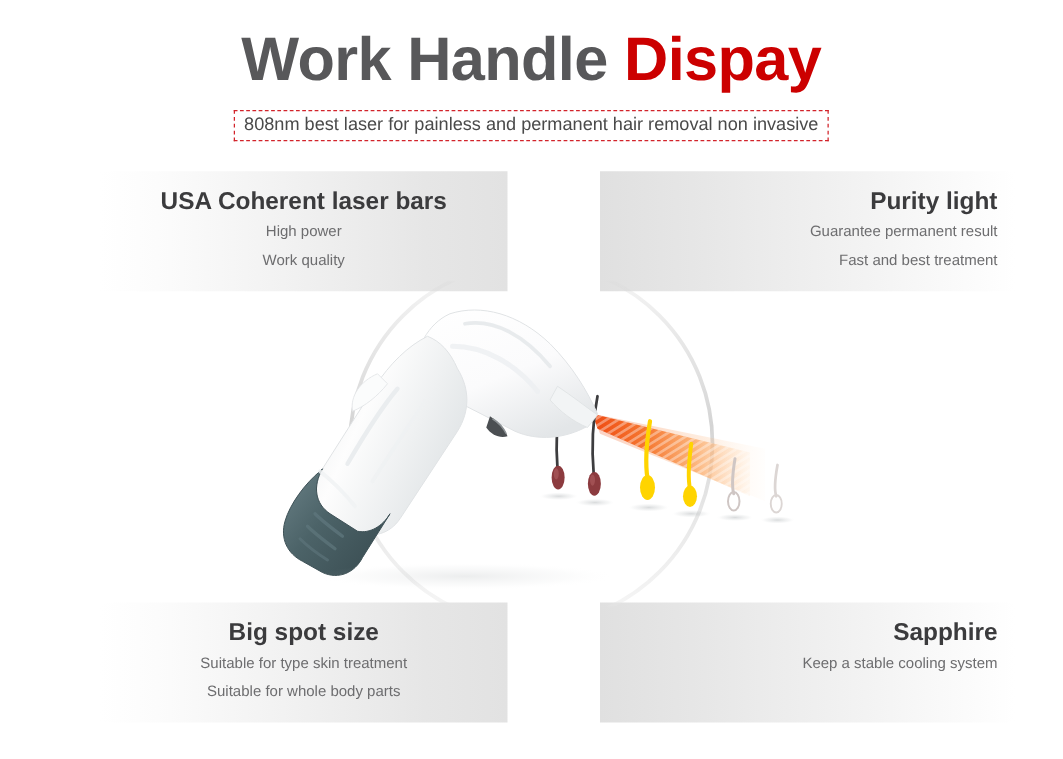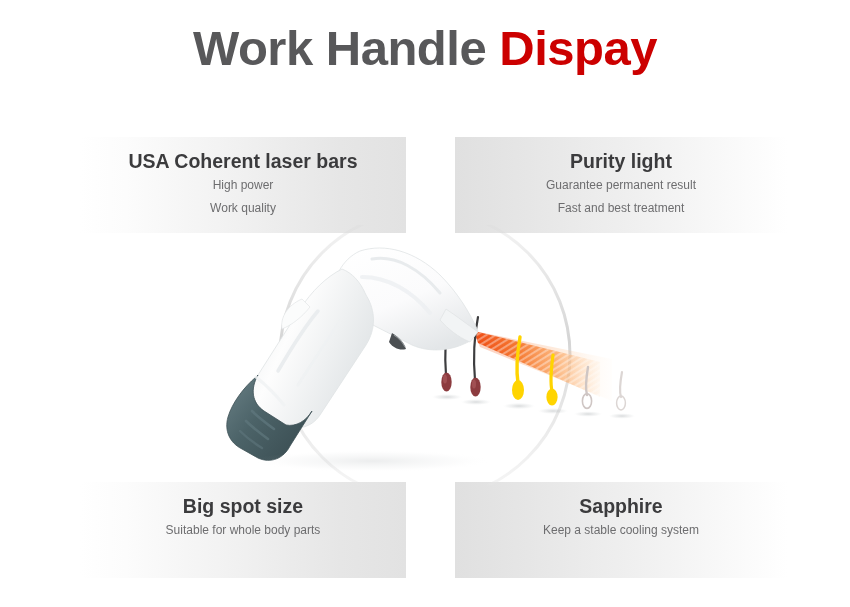--- a/index.html
+++ b/index.html
@@ -118,6 +118,9 @@
     <span class="t-dark">Work Handle </span><span class="t-accent">Dispay</span>
   </div>
 
+  <div id="subtitle-wrap">
+    <div id="subtitle">808nm best laser for painless and permanent hair removal non invasive</div>
+  </div>
 
 </div>
 

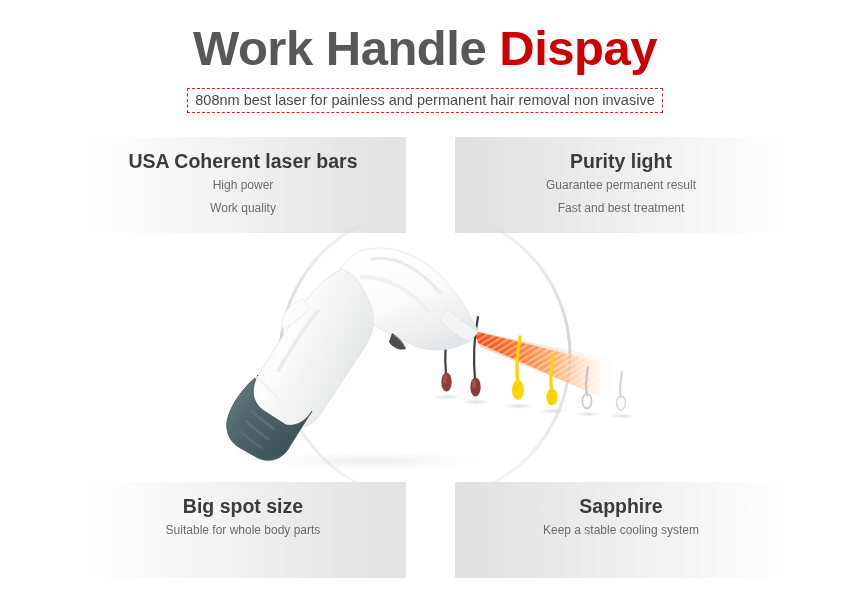--- a/index.html
+++ b/index.html
@@ -90,9 +90,9 @@
 
   
   #panel-tr, #panel-br {
-    left: 455px;
+    left: 480px;
     width: 332px;
-    text-align: center;
+    text-align: right;
     background: linear-gradient(to right,
                 #e0e0e0 0%, #e6e6e6 22%, #f0f0f0 55%, #fafafa 85%, #ffffff 100%);
   }

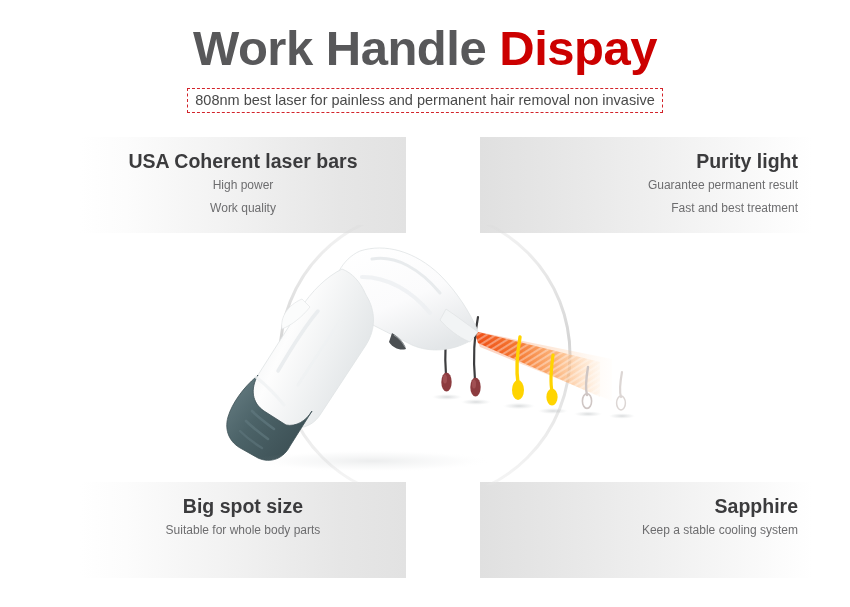--- a/index.html
+++ b/index.html
@@ -138,6 +138,7 @@
 
 <div class="panel" id="panel-bl">
   <div class="p-title">Big spot size</div>
+  <div class="p-line">Suitable for type skin treatment</div>
   <div class="p-line">Suitable for whole body parts</div>
 </div>
 

